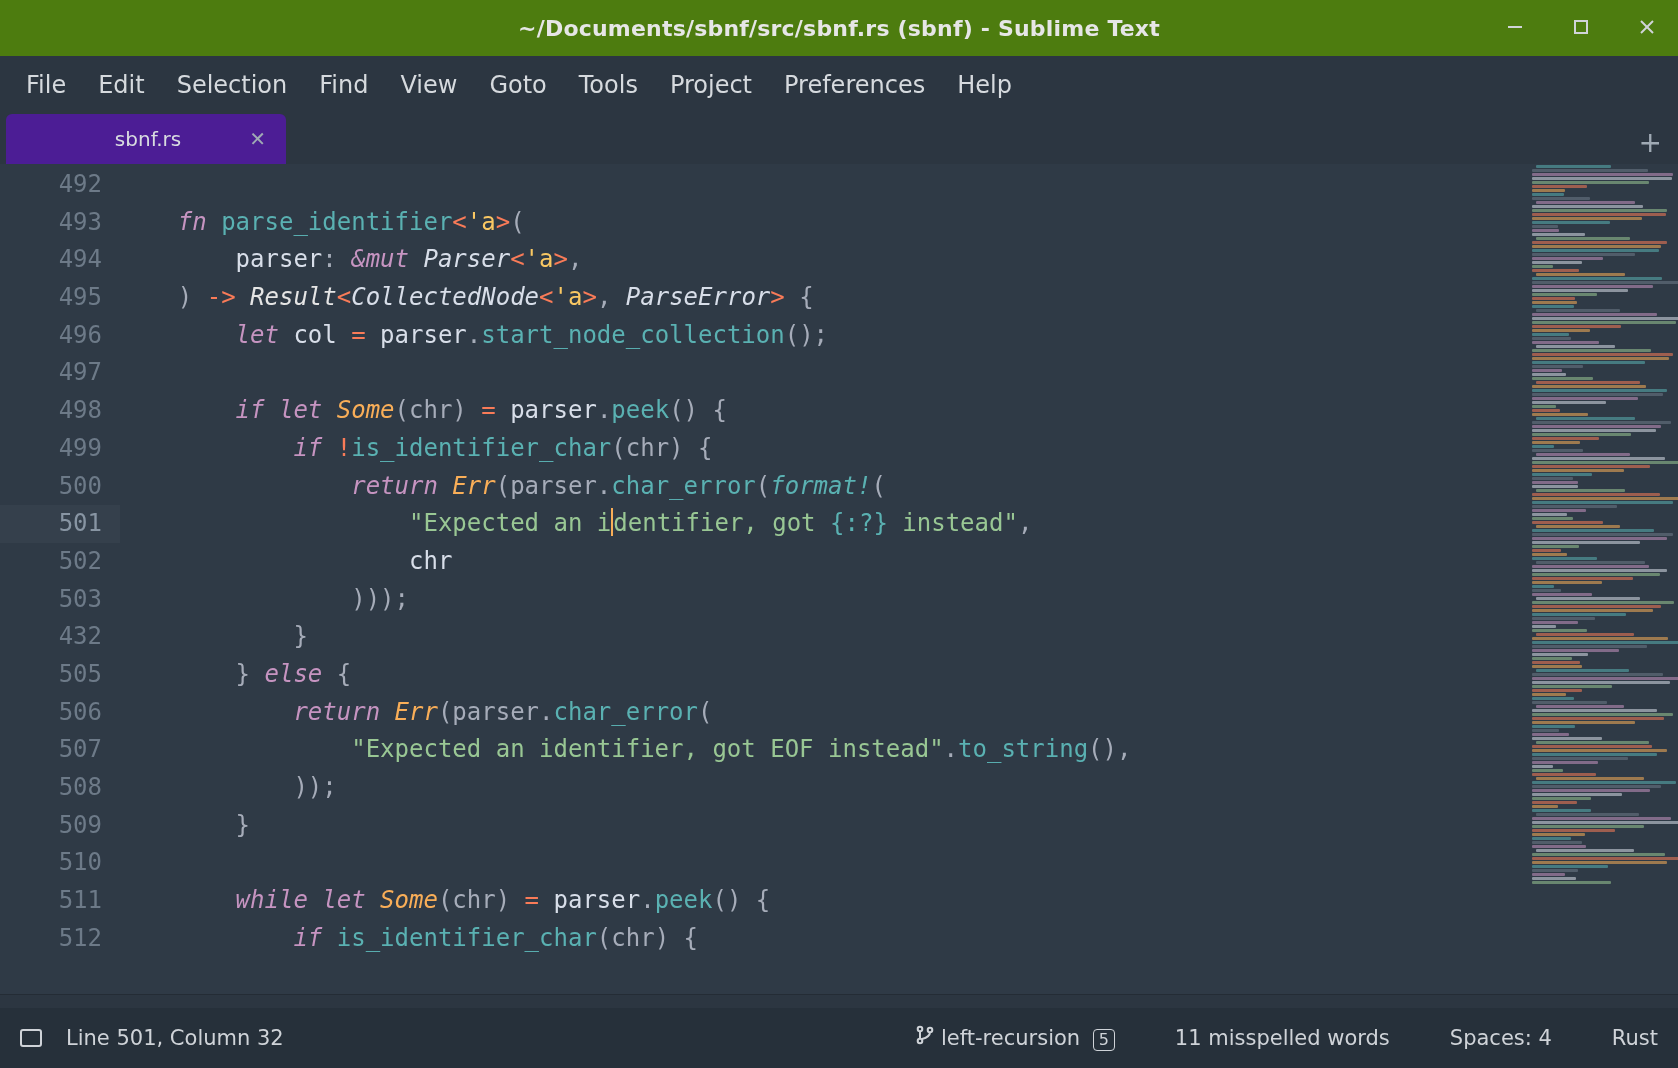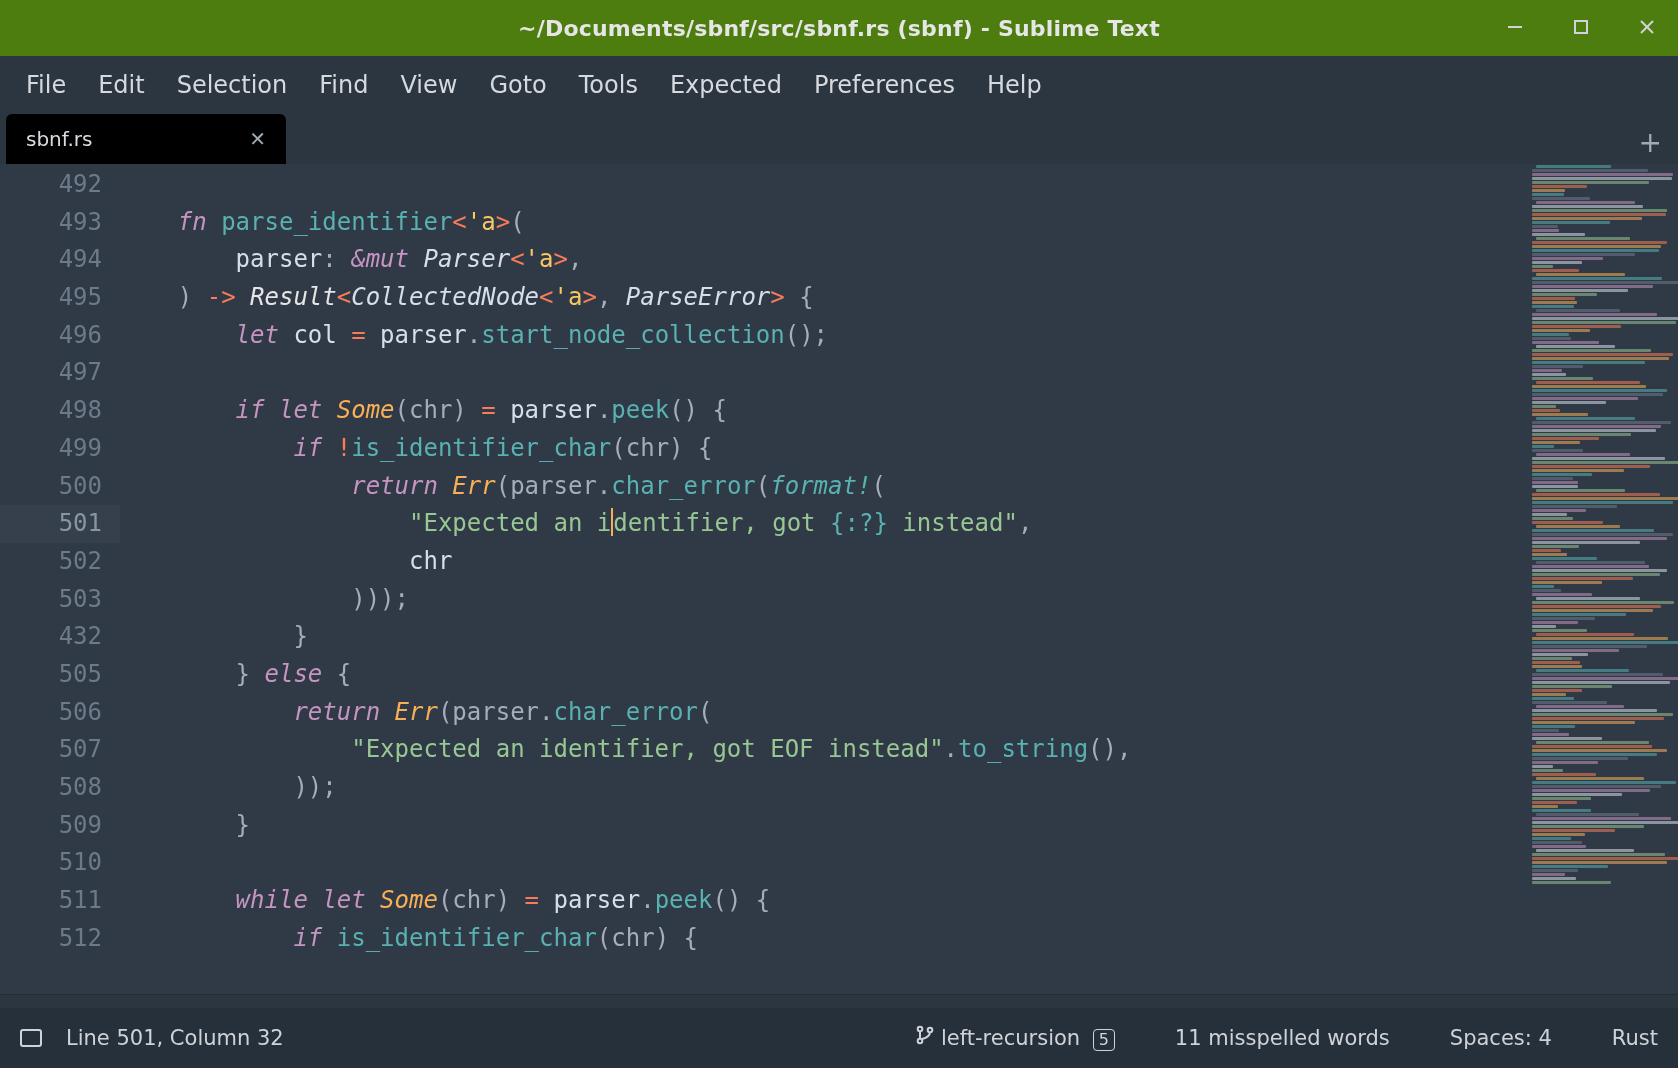--- a/index.html
+++ b/index.html
@@ -247,7 +247,7 @@
     <div class="menuitem">View</div>
     <div class="menuitem">Goto</div>
     <div class="menuitem">Tools</div>
-    <div class="menuitem">Expected</div>
+    <div class="menuitem">Project</div>
     <div class="menuitem">Preferences</div>
     <div class="menuitem">Help</div>
   </div>

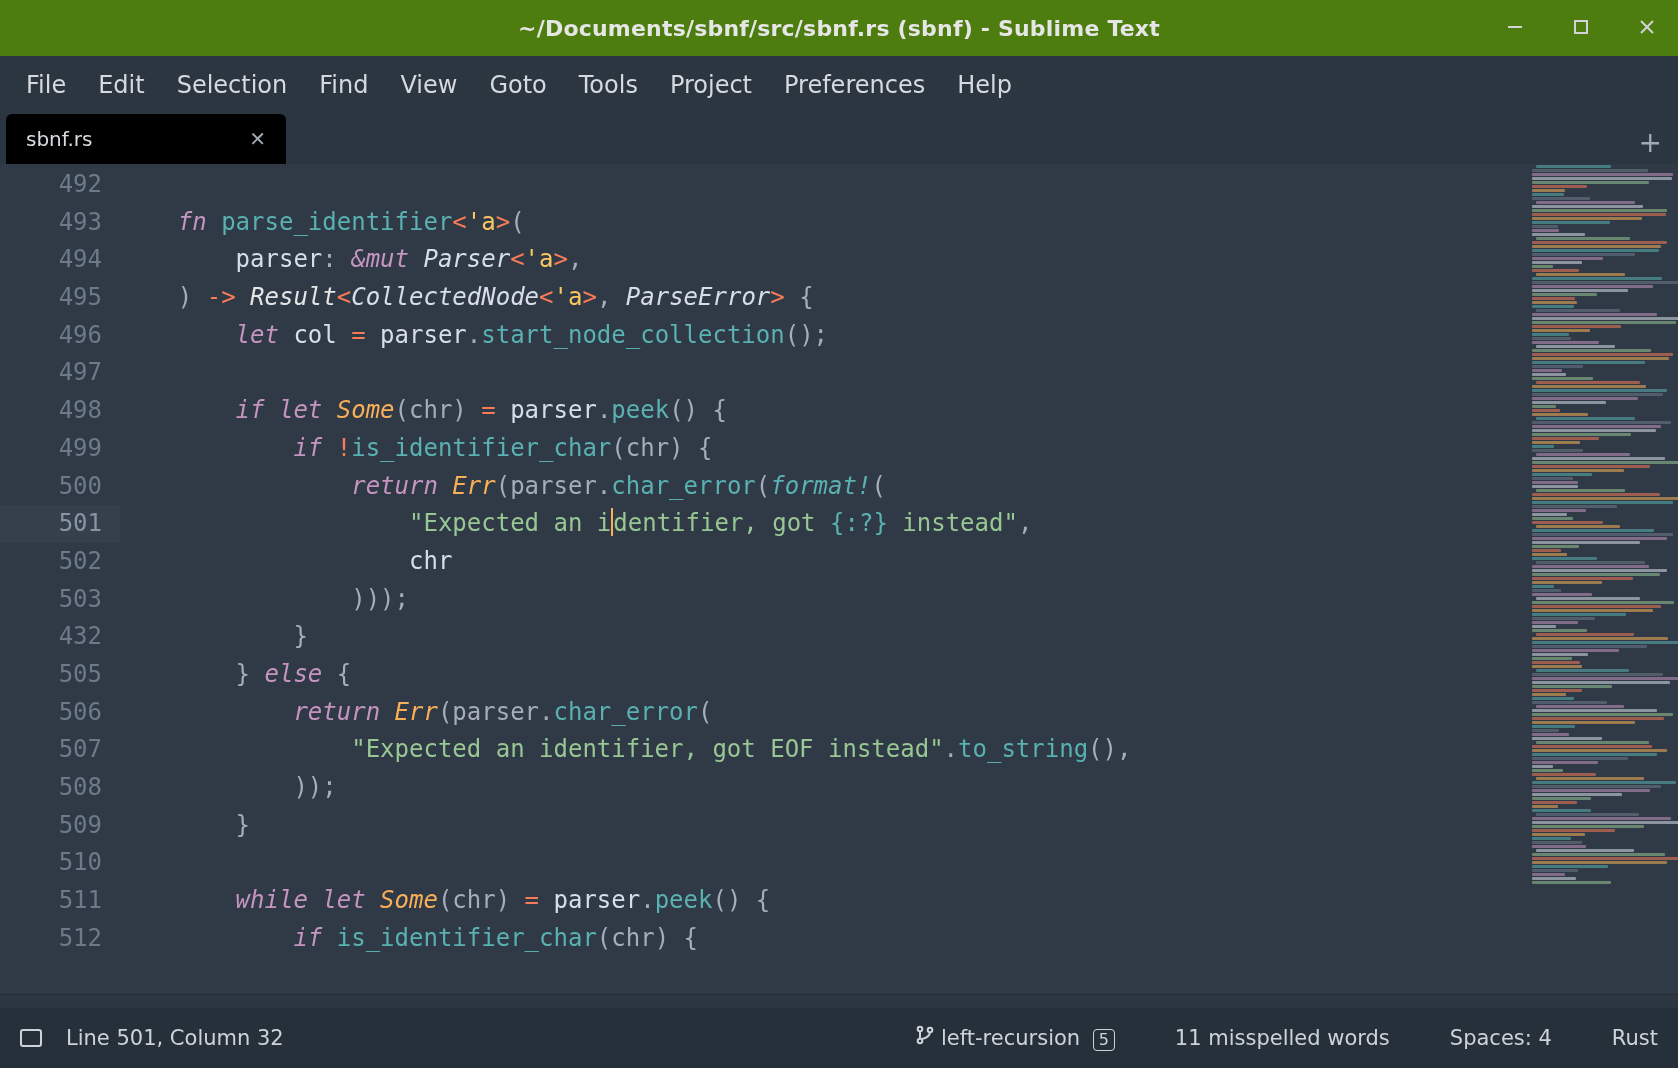--- a/index.html
+++ b/index.html
@@ -69,7 +69,7 @@
     padding-left: 6px;
   }
   .tab {
-    background: #000000;
+    background: #4c1d95;
     height: 50px;
     display: flex;
     align-items: center;
@@ -78,7 +78,7 @@
     border-top-right-radius: 6px;
     gap: 68px;
     min-width: 280px;
-    justify-content: space-between;
+    justify-content: flex-end;
   }
   .tab .tabtitle { font-size: 20px; color: #d8dce0; }
   .tab .tabclose { color: #9faab4; font-size: 20px; cursor: default; }

